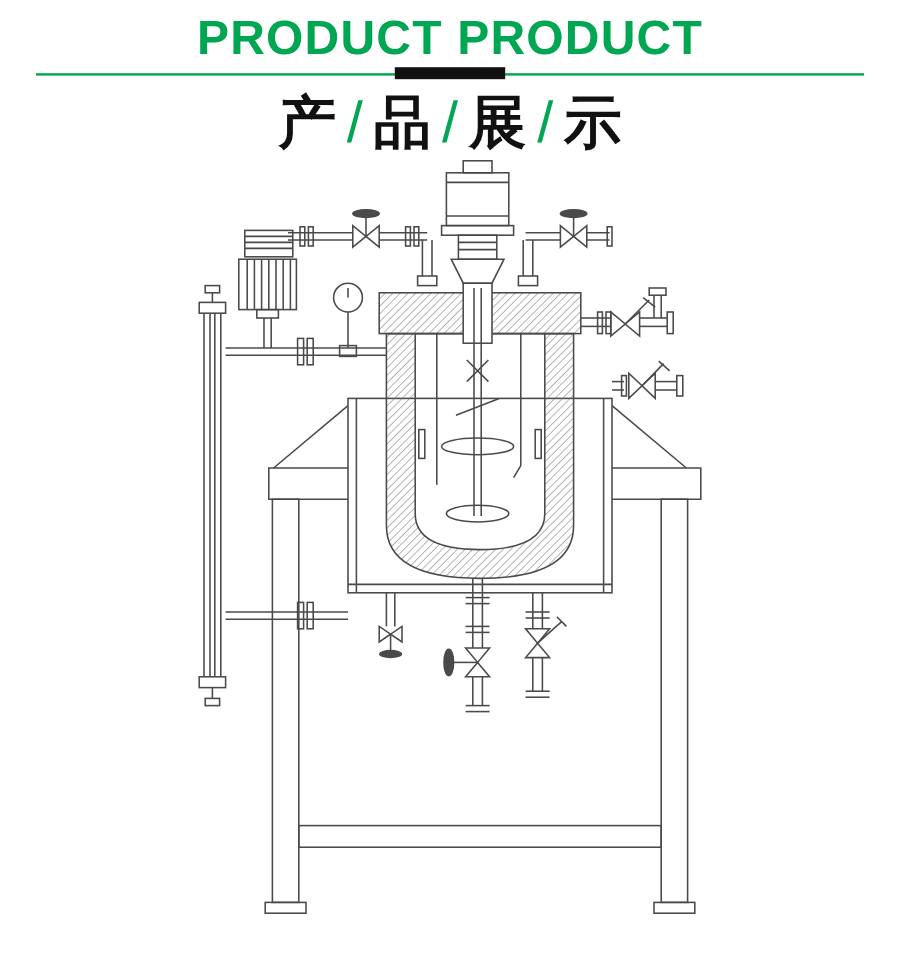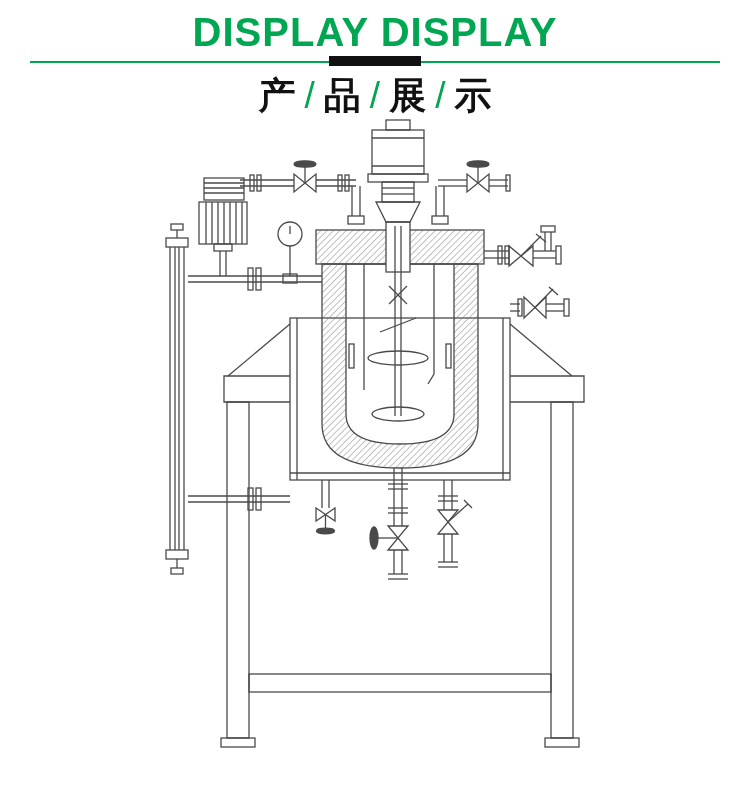--- a/index.html
+++ b/index.html
@@ -66,7 +66,7 @@
 </head>
 <body>
 
-<h1 class="header">DISPLAY DISPLAY</h1>
+<h1 class="header">PRODUCT PRODUCT</h1>
 
 <div class="divider">
   <span class="divider-line"></span>

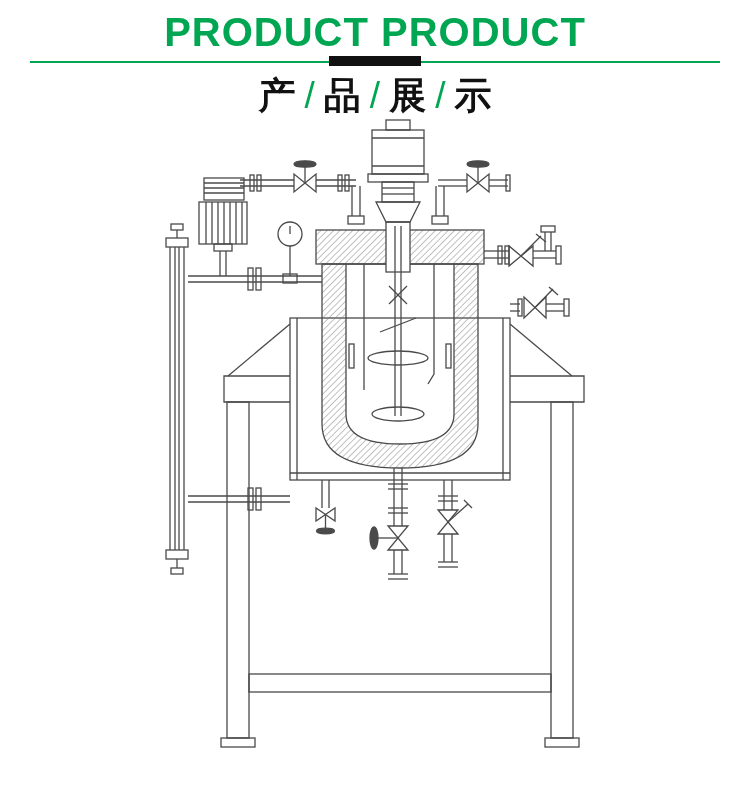--- a/index.html
+++ b/index.html
@@ -46,7 +46,7 @@
   .subtitle {
     margin-top: 6px;
     text-align: center;
-    font-size: 37px;
+    font-size: 48px;
     line-height: 1.2;
     font-weight: 700;
     color: var(--ink);

